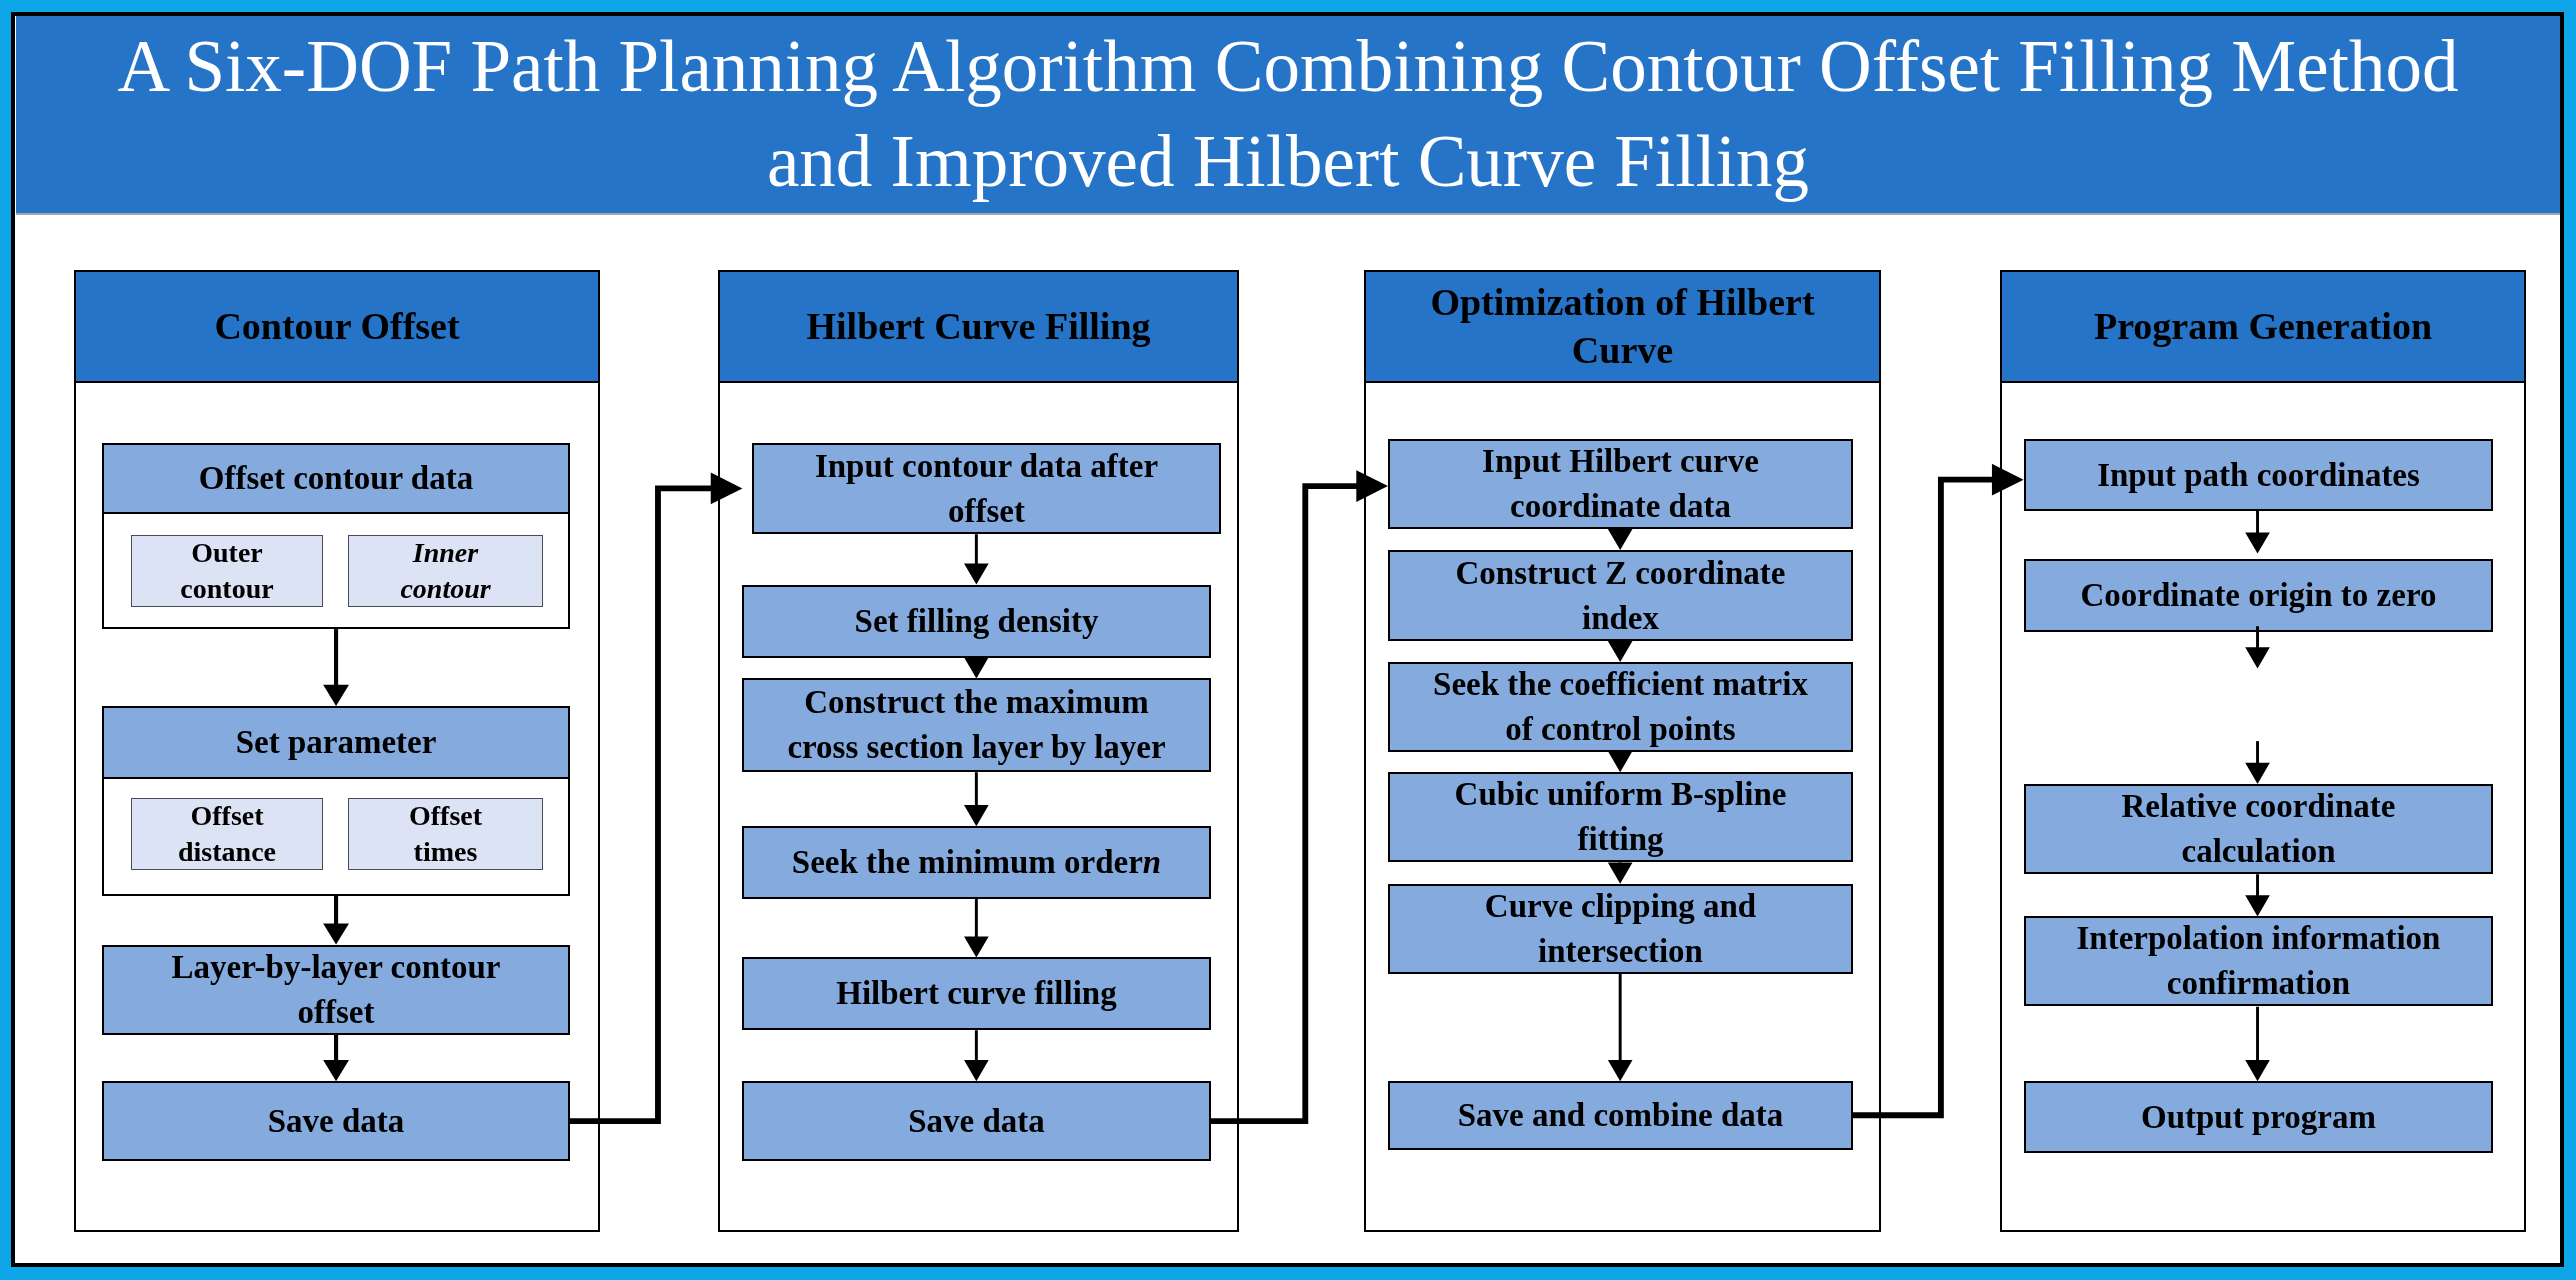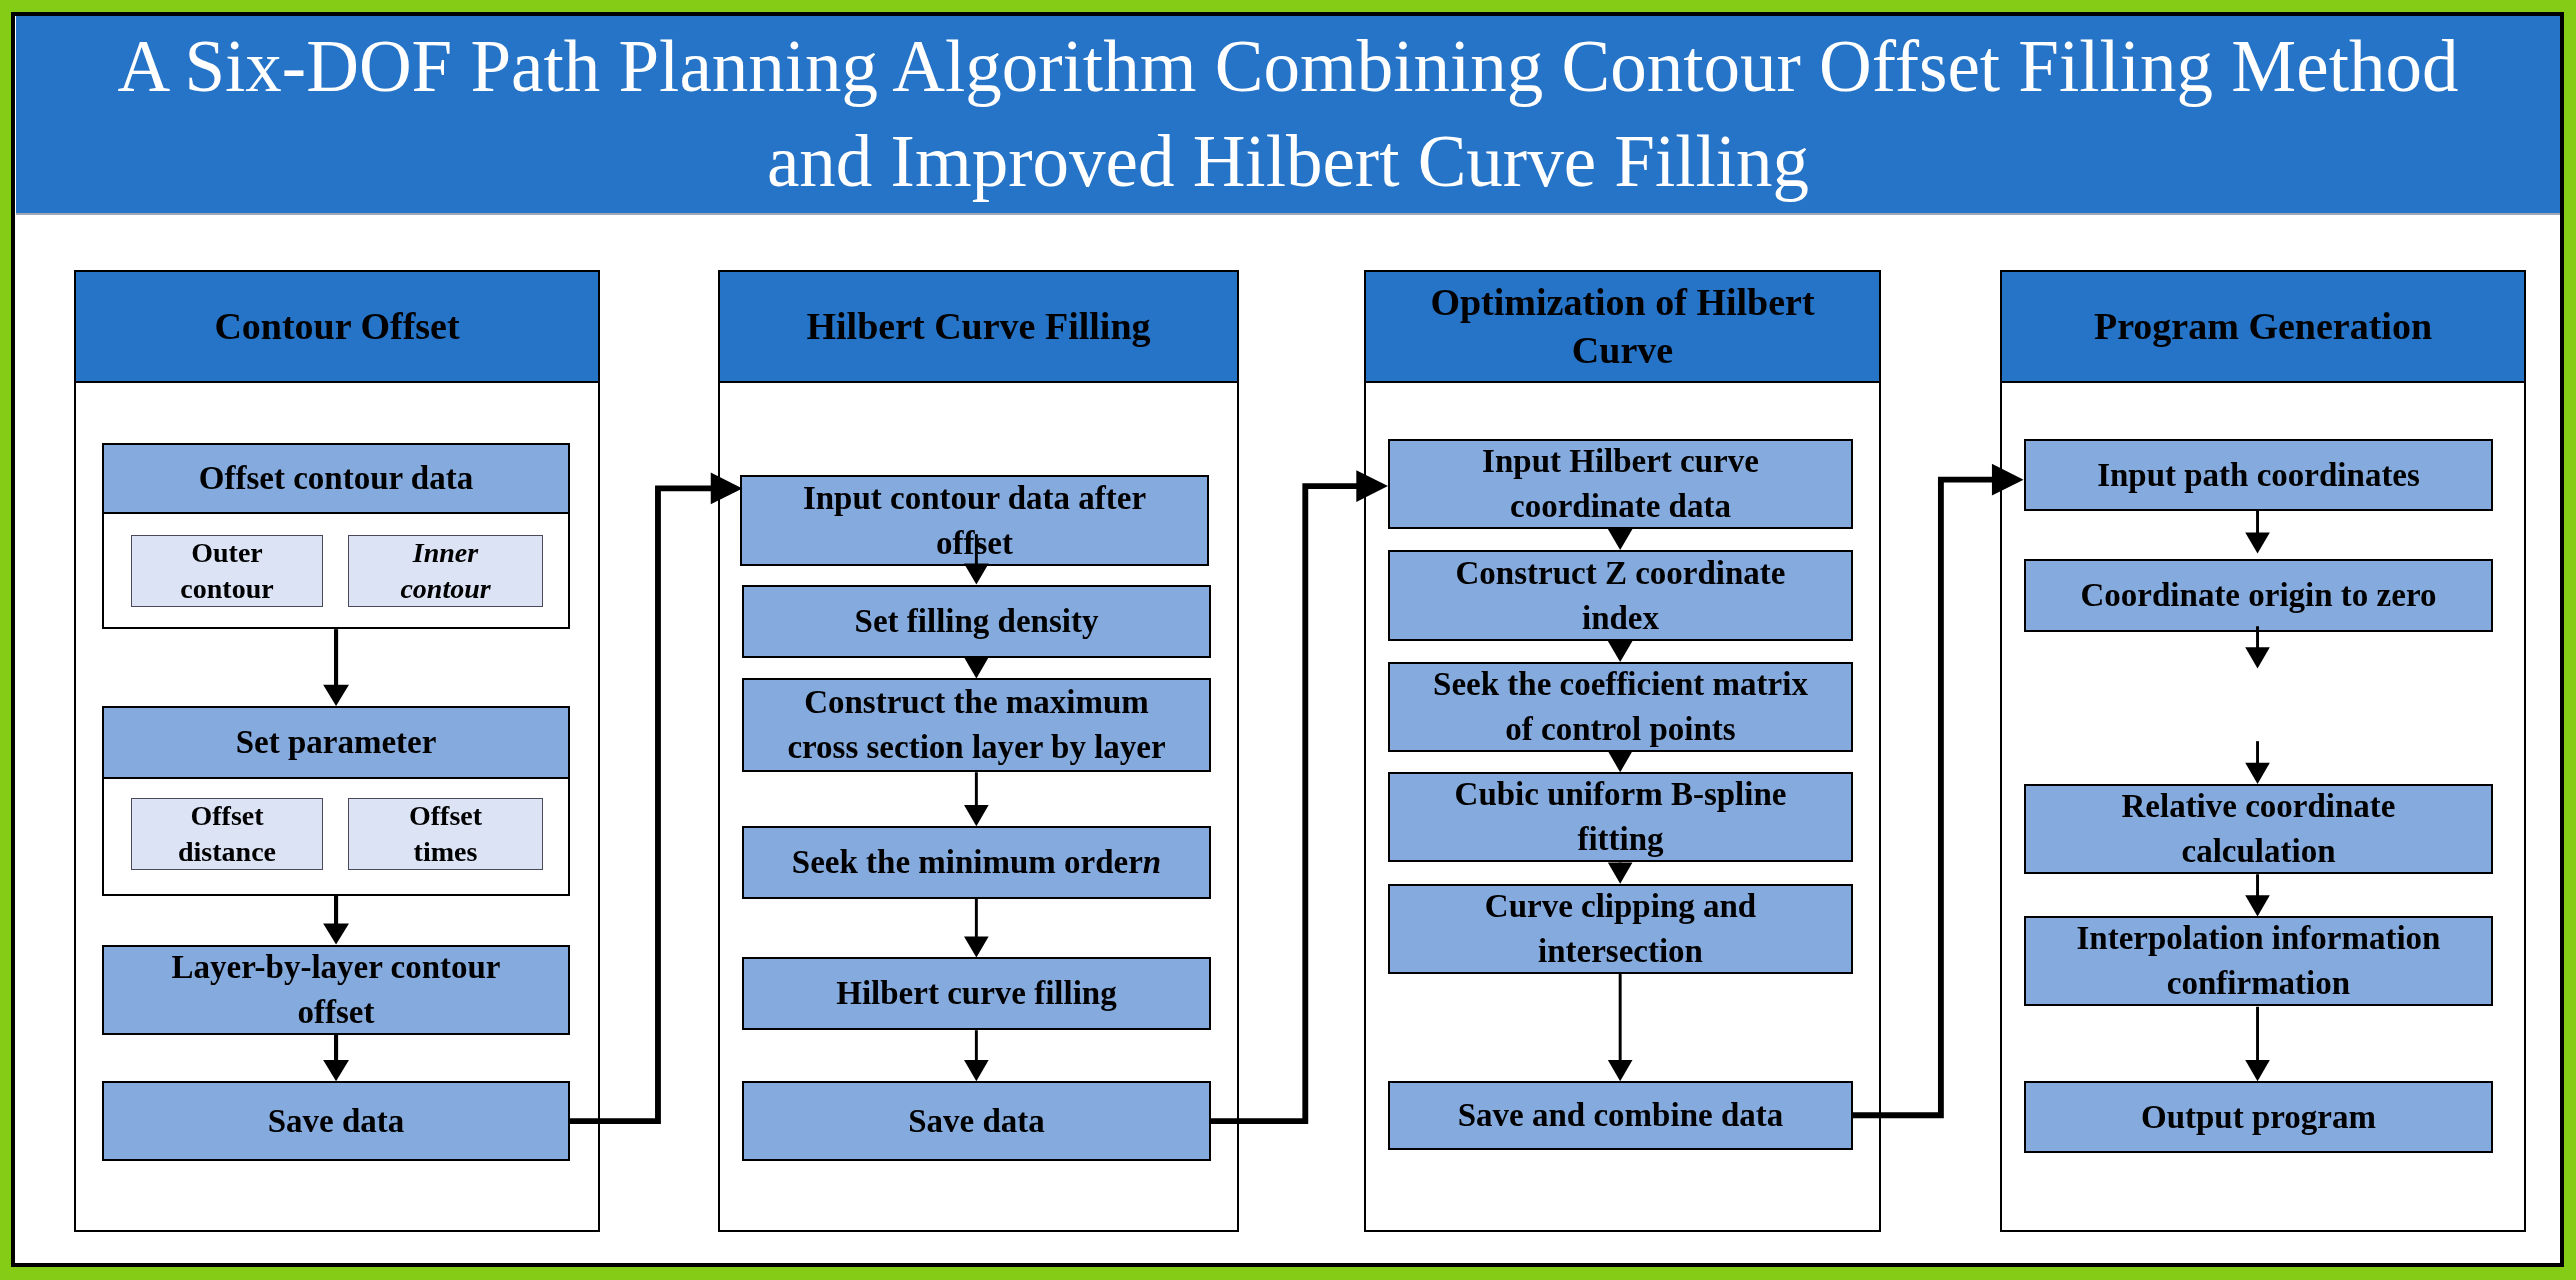--- a/index.html
+++ b/index.html
@@ -9,7 +9,7 @@
     font-family:"Liberation Serif","DejaVu Serif",serif;
     position:relative;
   }
-  .canvas { position:absolute; left:0; top:0; width:2576px; height:1280px; background:#84cc16; }
+  .canvas { position:absolute; left:0; top:0; width:2576px; height:1280px; background:#0ea5e9; }
 
   .outer-frame {
     position:absolute; left:11px; top:11.7px; width:2553px; height:1255px;

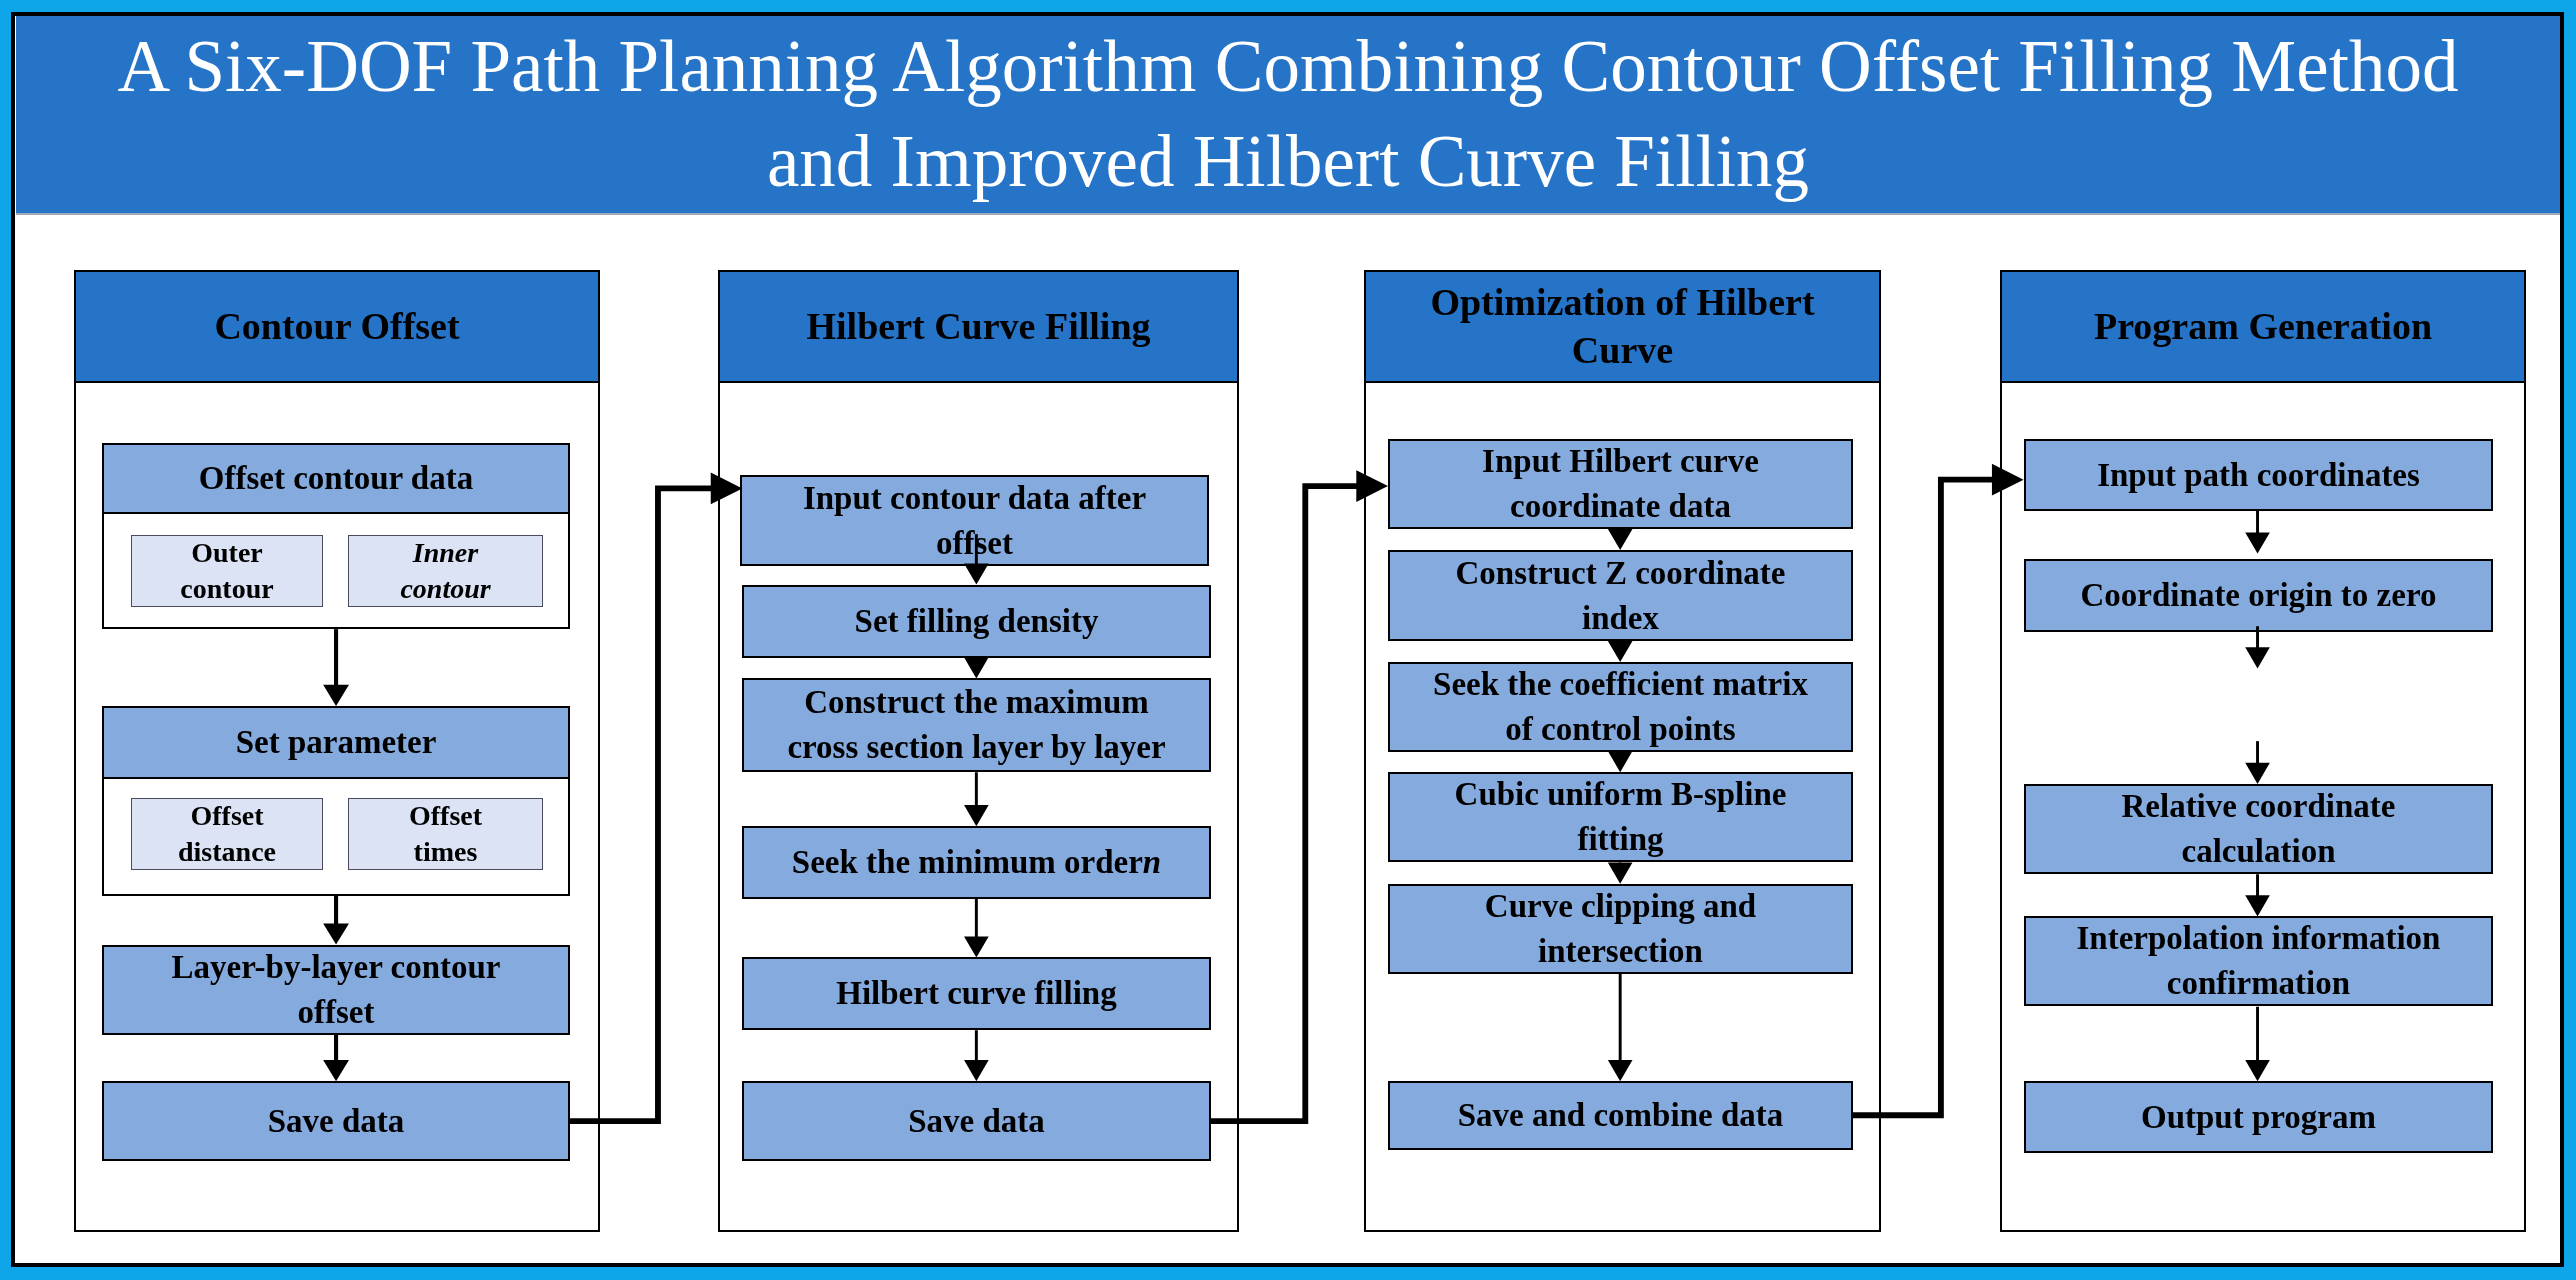--- a/index.html
+++ b/index.html
@@ -91,7 +91,7 @@
   <div class="col" style="left:718px; width:521px;">
     <div class="col-header">Hilbert Curve Filling</div>
 
-    <div class="box" style="left:20px; top:171px; width:469px; height:91px;margin-top:32px;">Input contour data after
+    <div class="box" style="left:32px; top:171px; width:469px; height:91px;">Input contour data after
 offset</div>
     <div class="box" style="left:22px; top:313px; width:469px; height:73px;">Set filling density</div>
     <div class="box" style="left:22px; top:406px; width:469px; height:94px;">Construct the maximum

